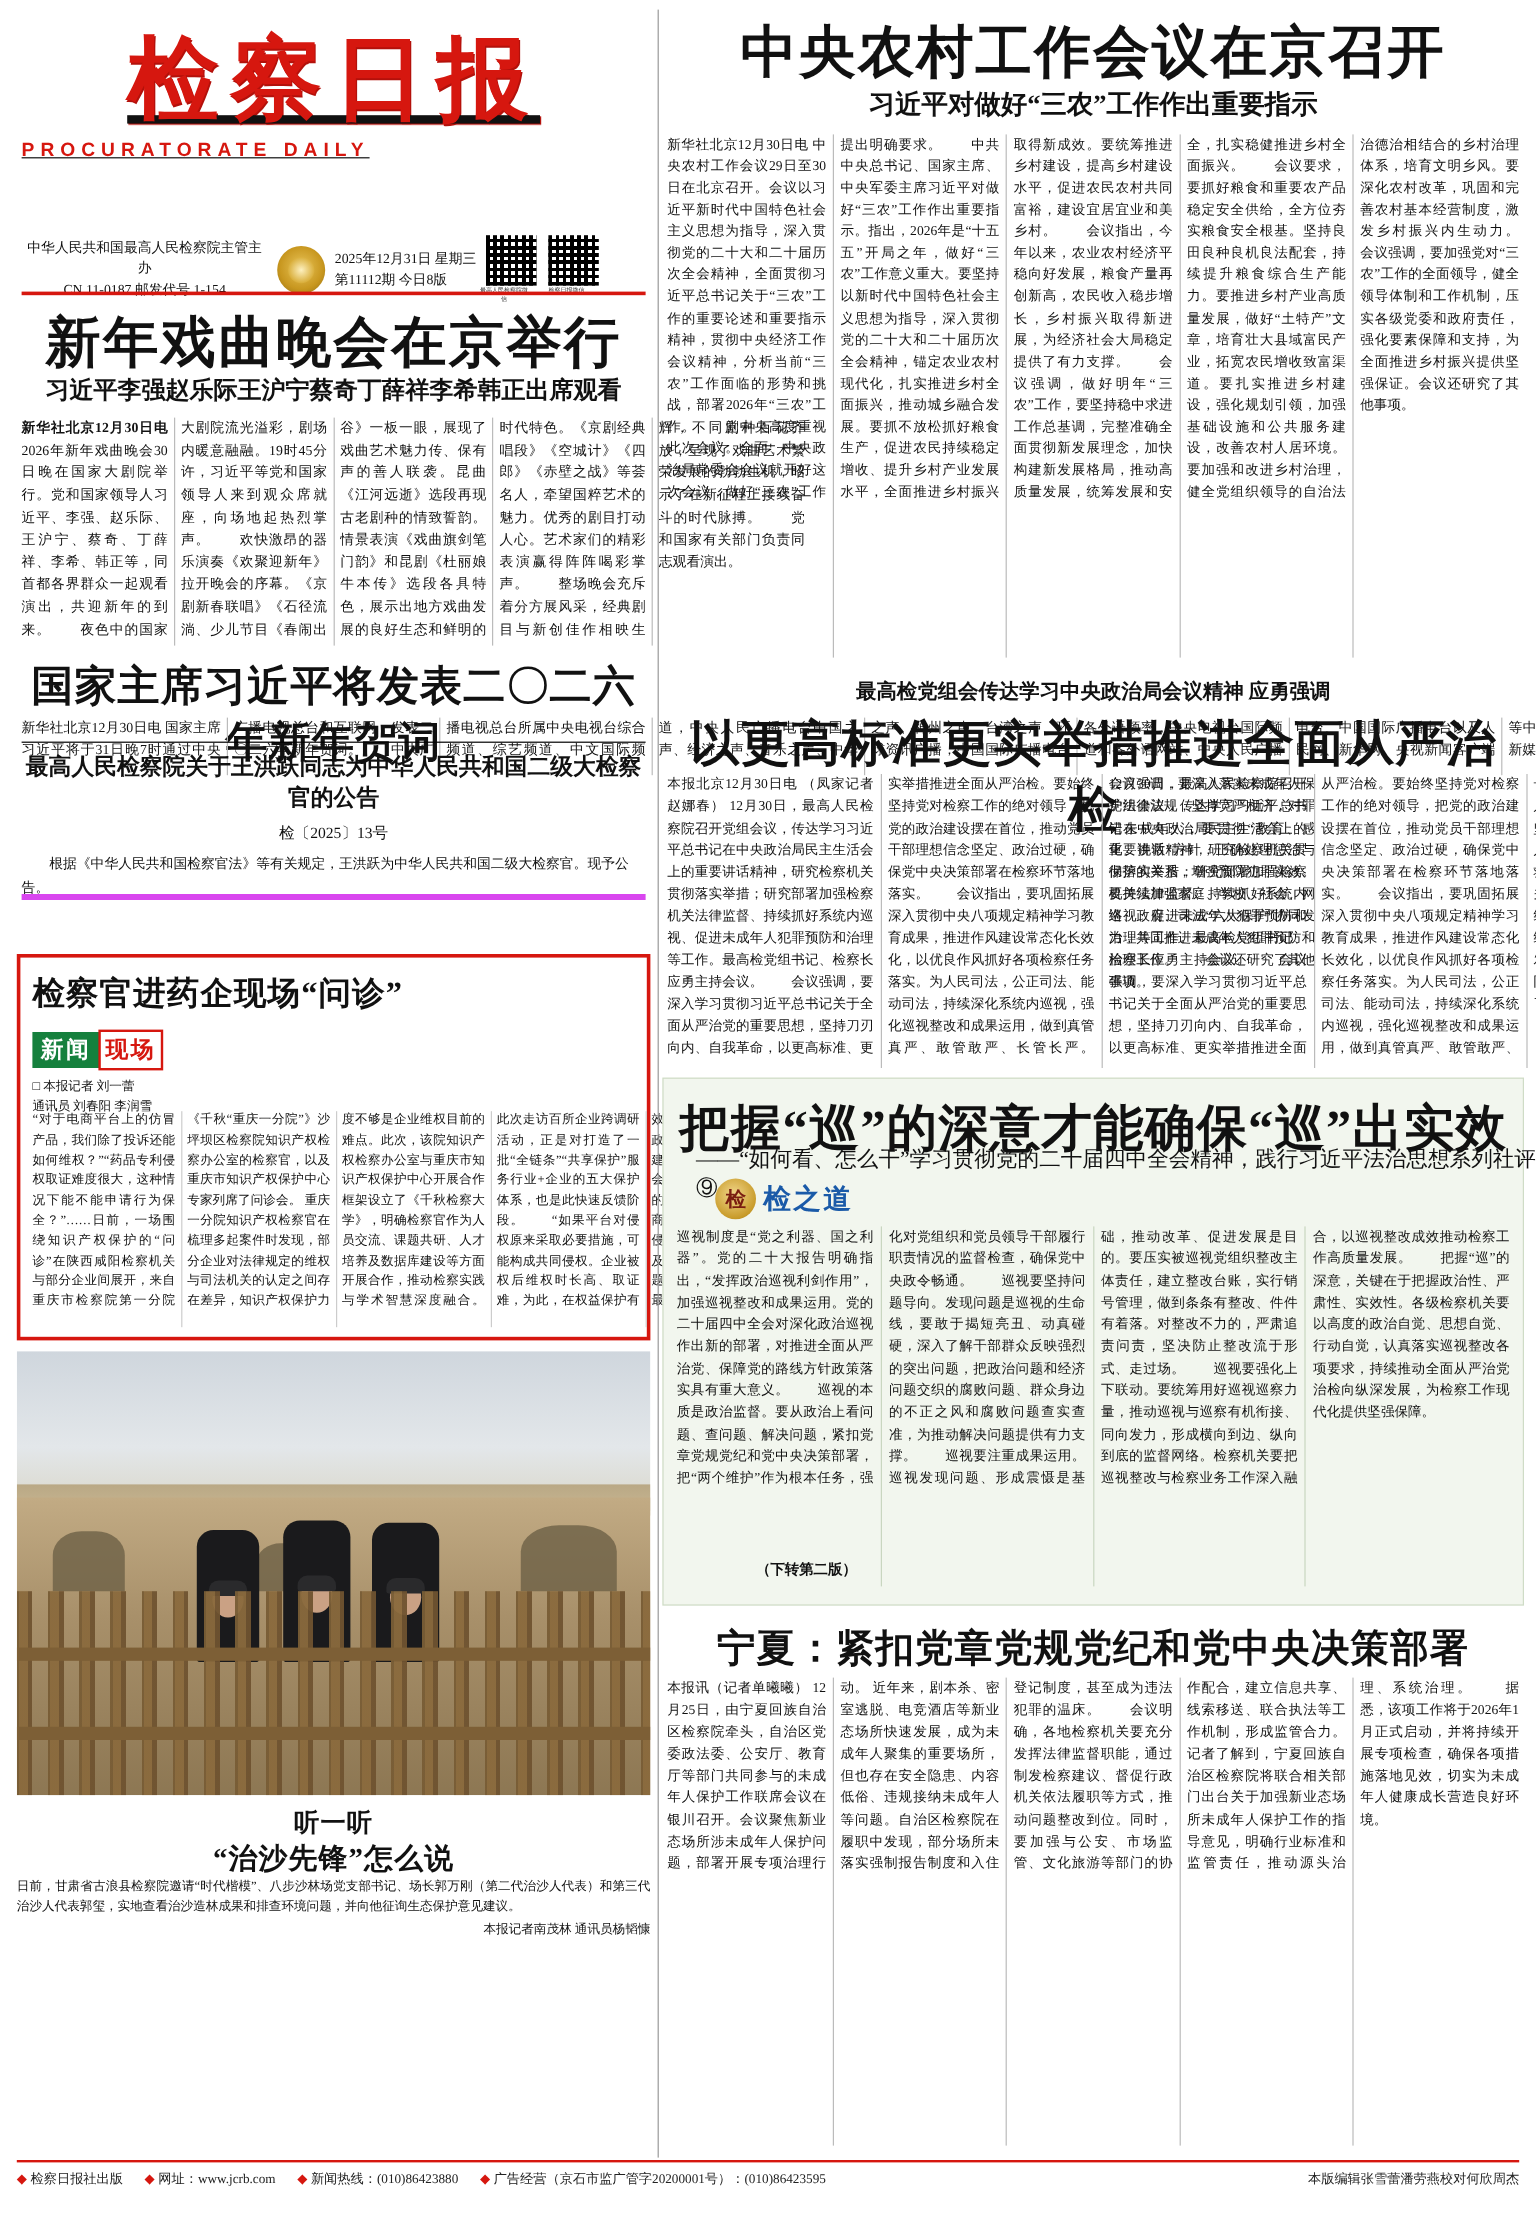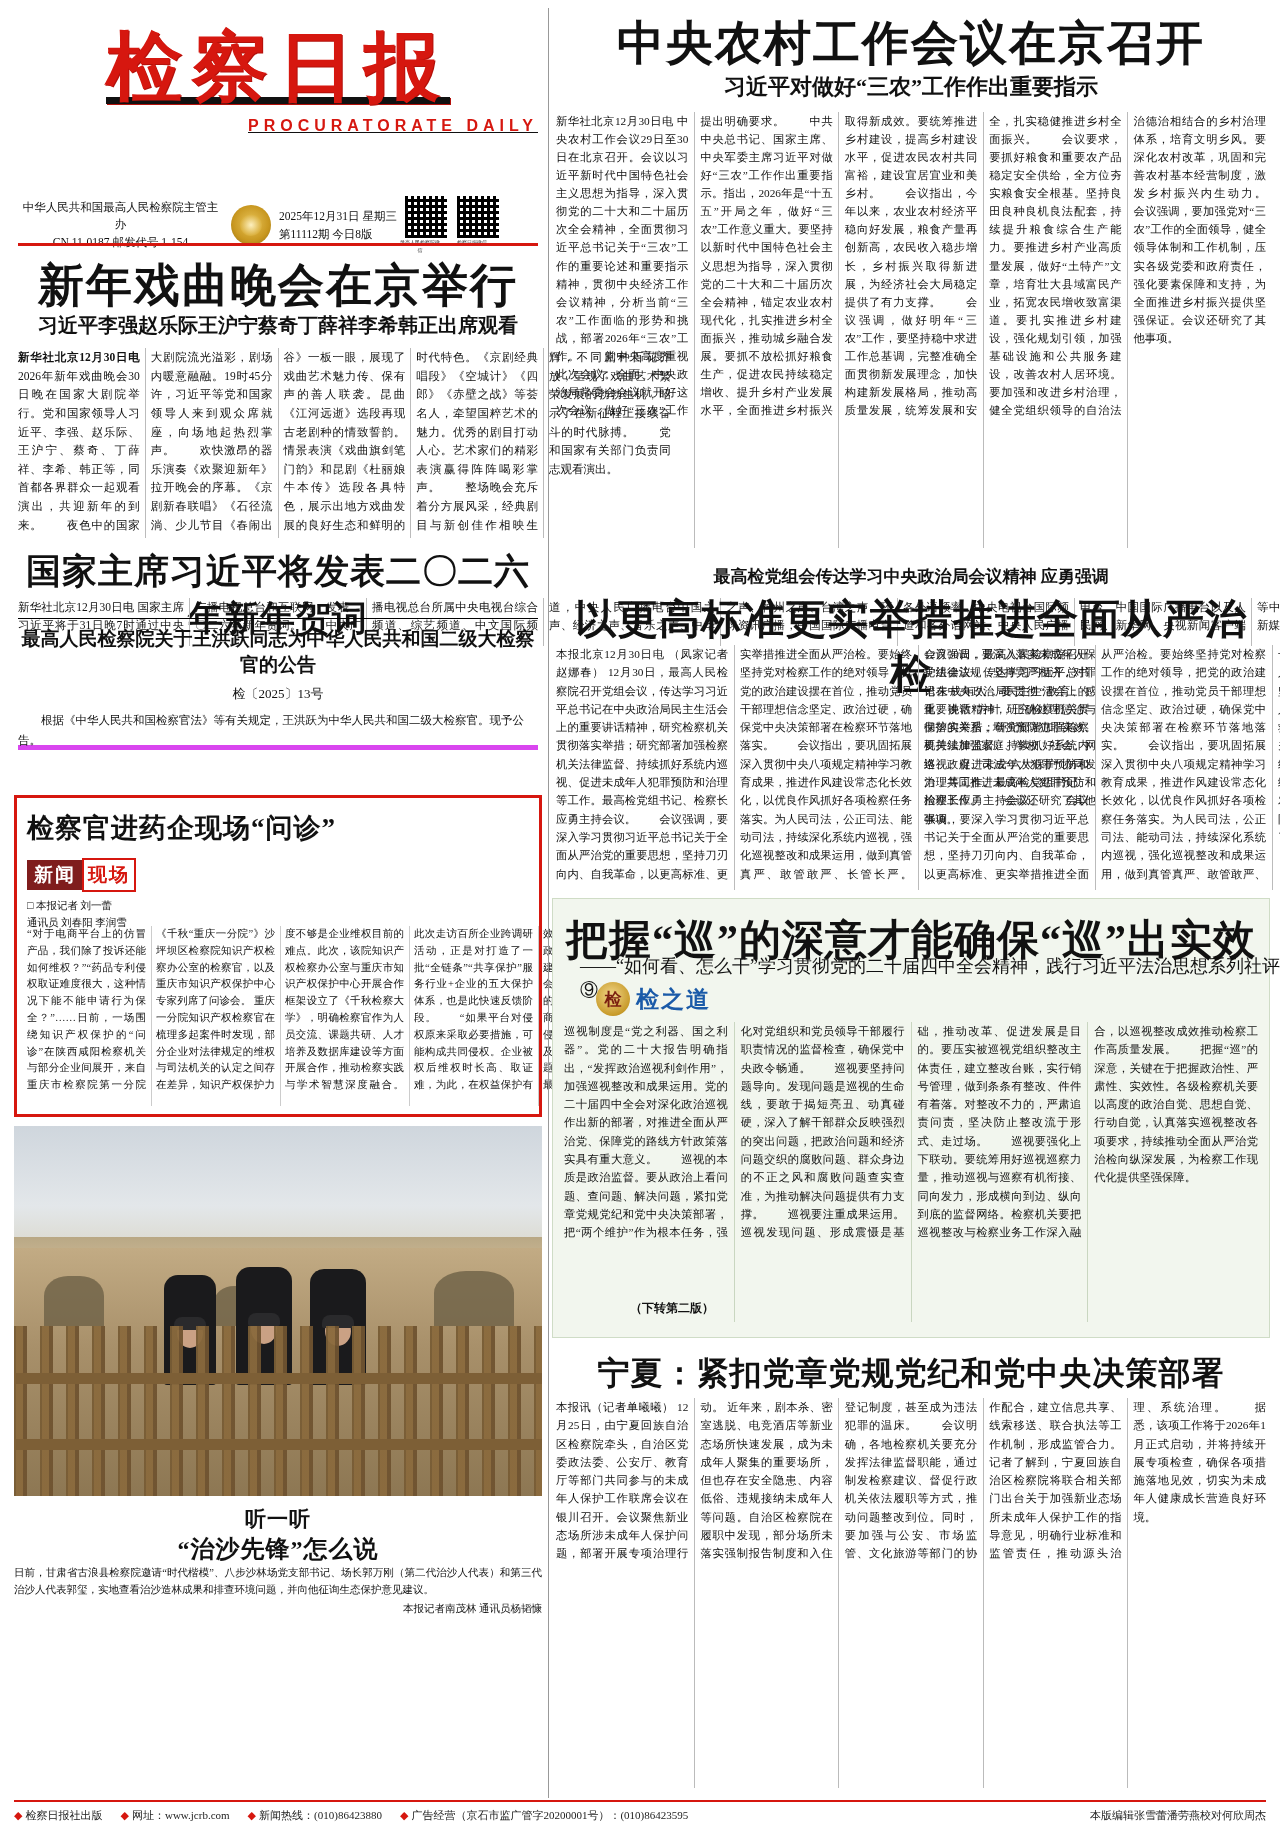--- a/index.html
+++ b/index.html
@@ -23,7 +23,7 @@
     text-shadow:1px 1px 0 #b3110b;
   }
   .masthead-sub{
-    text-align:right;color:#d6170f;font-size:16px;letter-spacing:5px;
+    text-align:left;color:#d6170f;font-size:16px;letter-spacing:5px;
     font-family:"Liberation Sans",sans-serif;font-weight:bold;margin-top:6px;
   }
   .masthead-meta{

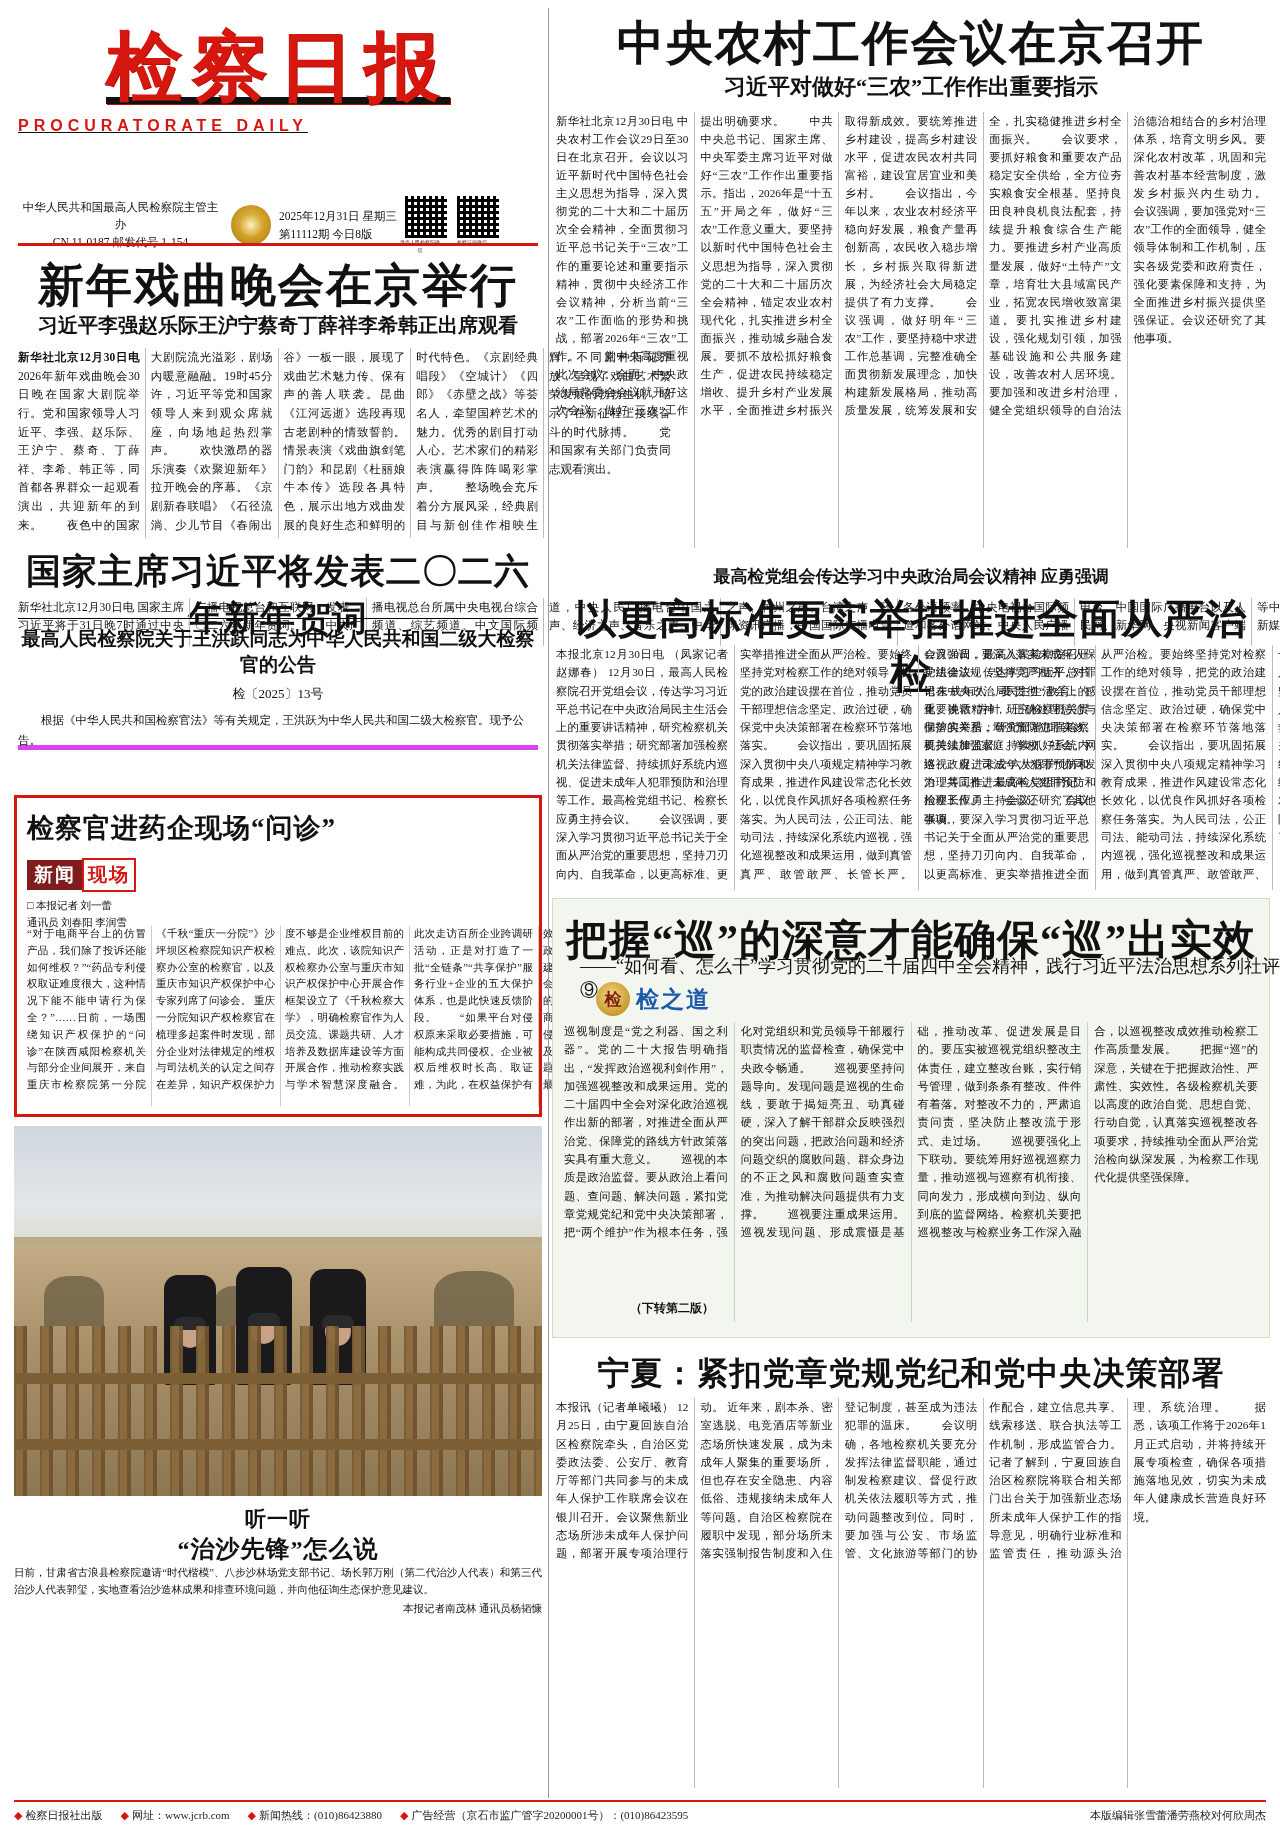--- a/index.html
+++ b/index.html
@@ -82,7 +82,7 @@
     border:3px solid #d6170f;box-sizing:border-box;padding:8px 10px;}
   .rb-title{text-align:left;font-size:27px;font-weight:bold;letter-spacing:1px;margin-top:4px;}
   .rb-badge{display:inline-block;margin-top:12px;}
-  .badge-news{display:inline-block;background:#7f1d1d;color:#fff;font-weight:bold;
+  .badge-news{display:inline-block;background:#15803d;color:#fff;font-weight:bold;
     font-size:19px;padding:2px 7px;letter-spacing:2px;font-family:"Liberation Sans",sans-serif;}
   .badge-scene{display:inline-block;color:#d6170f;font-weight:bold;font-size:19px;
     padding:2px 4px;letter-spacing:2px;border:2px solid #d6170f;margin-left:-1px;

